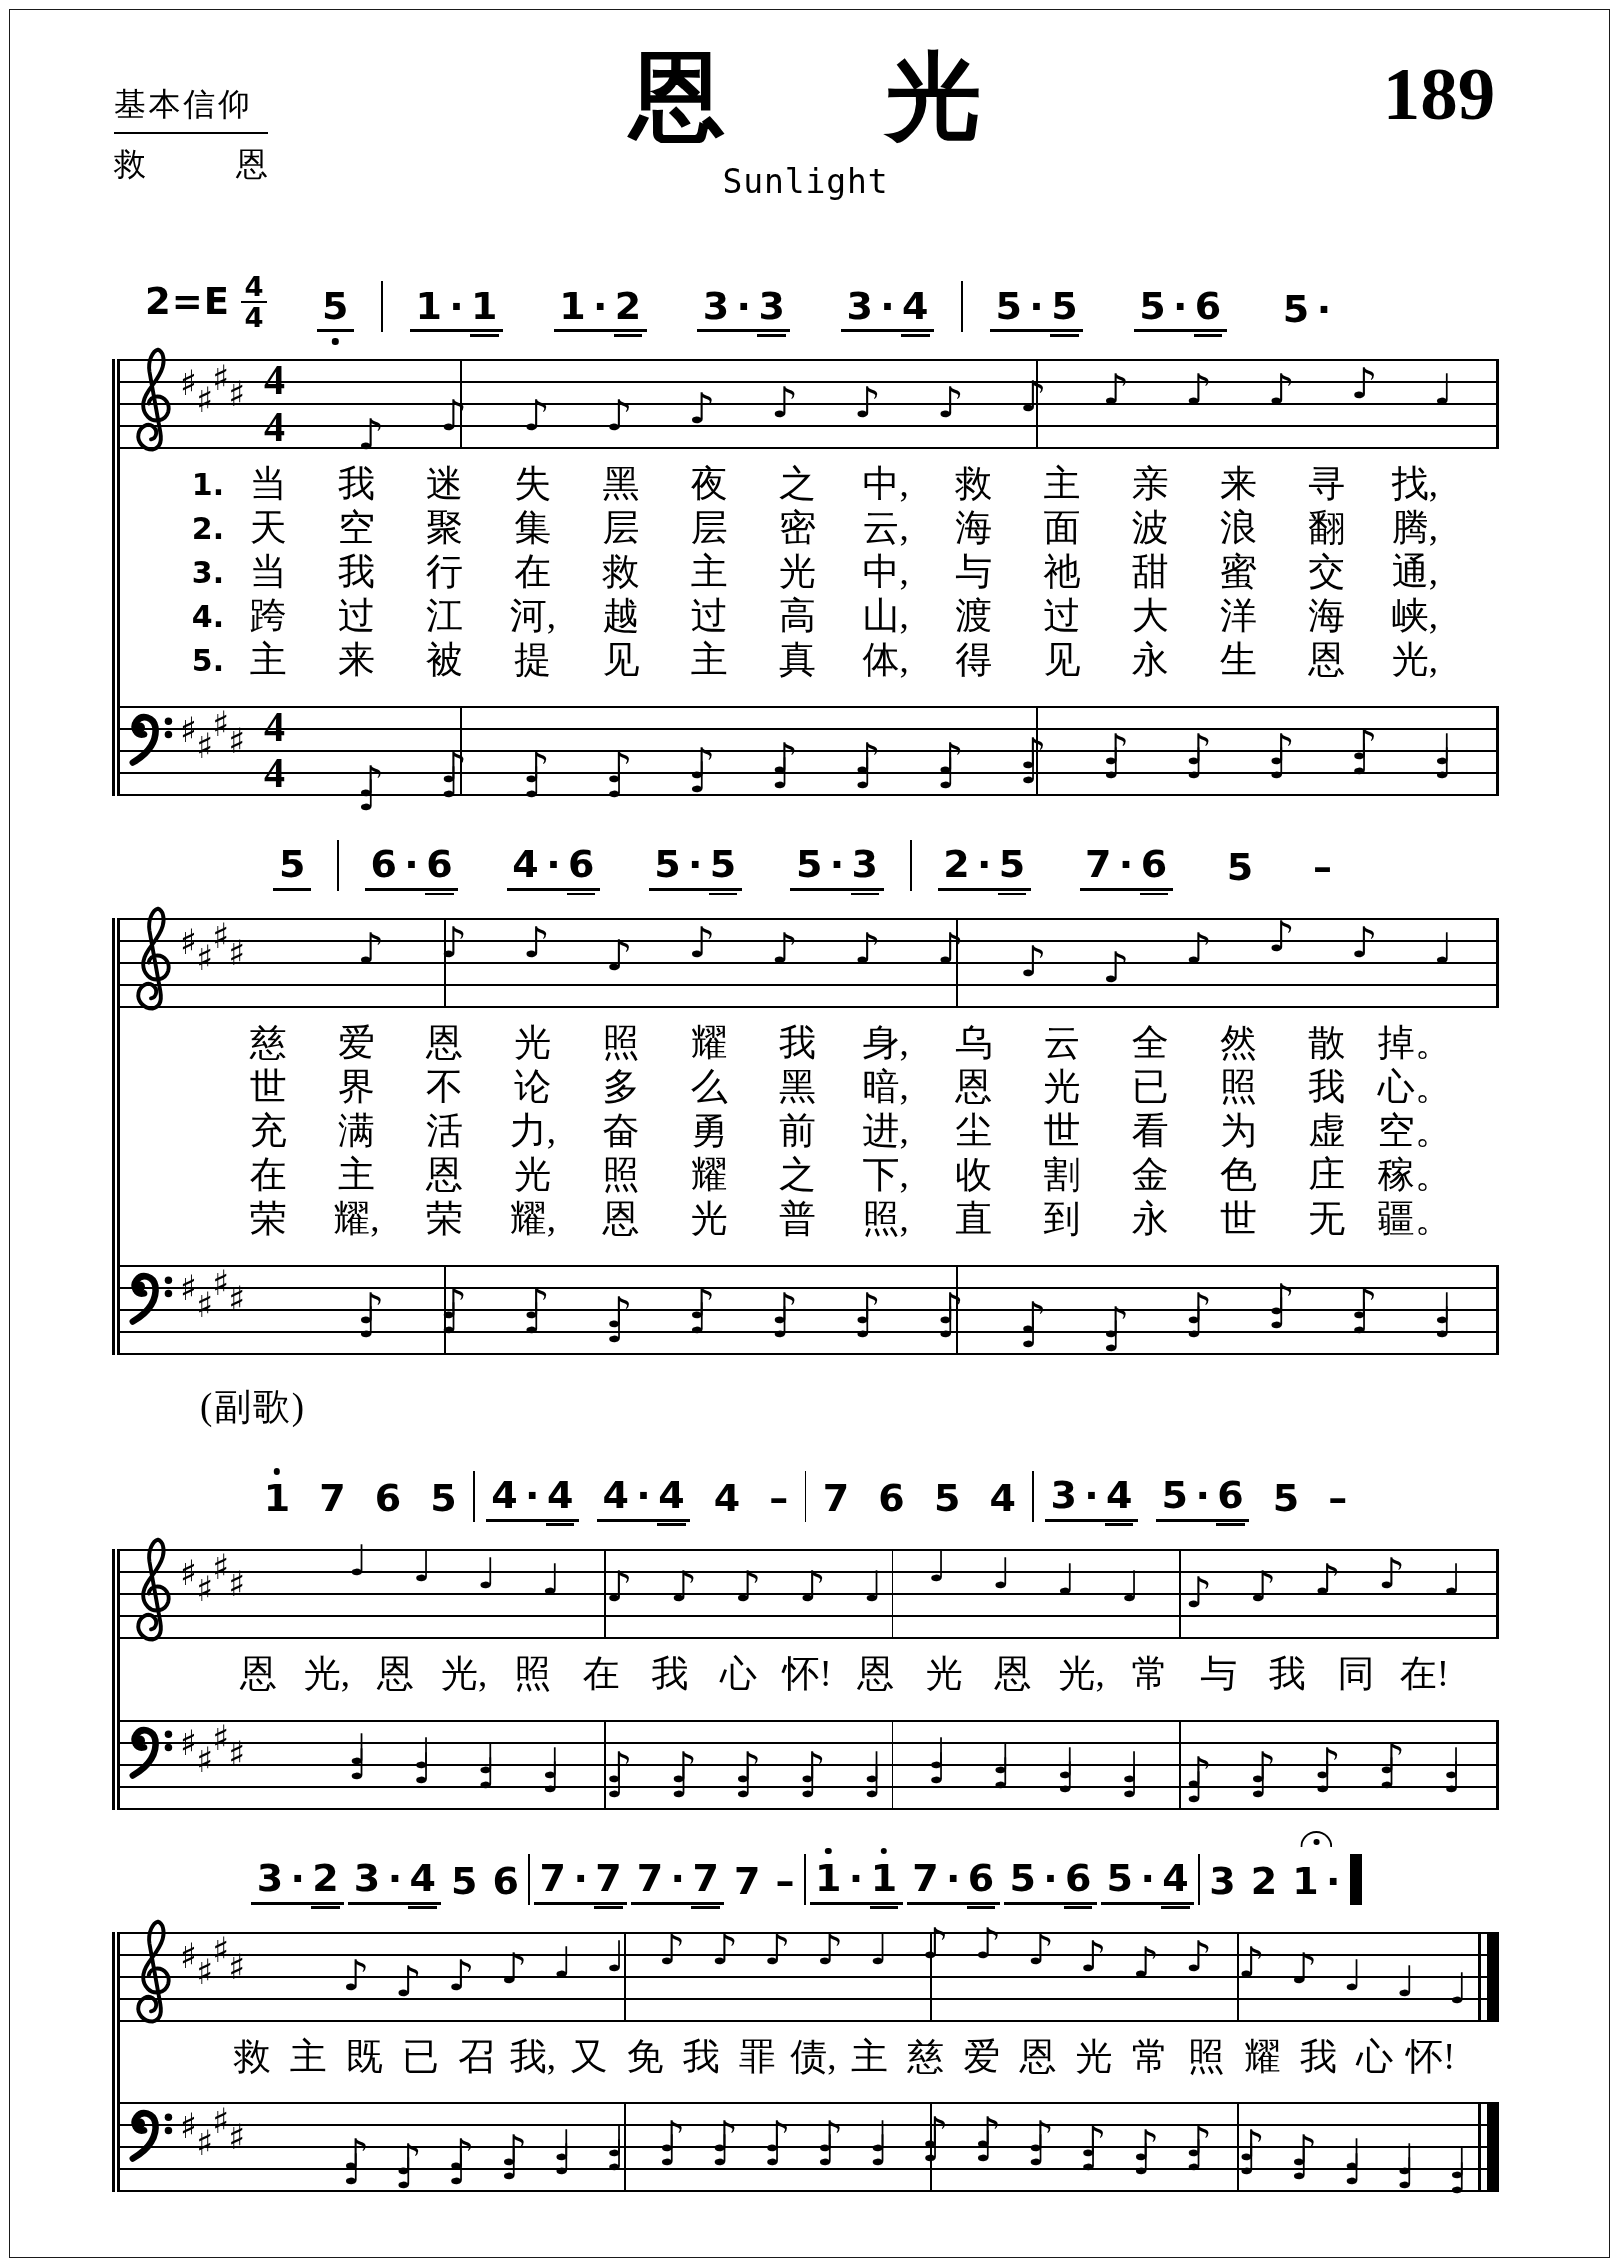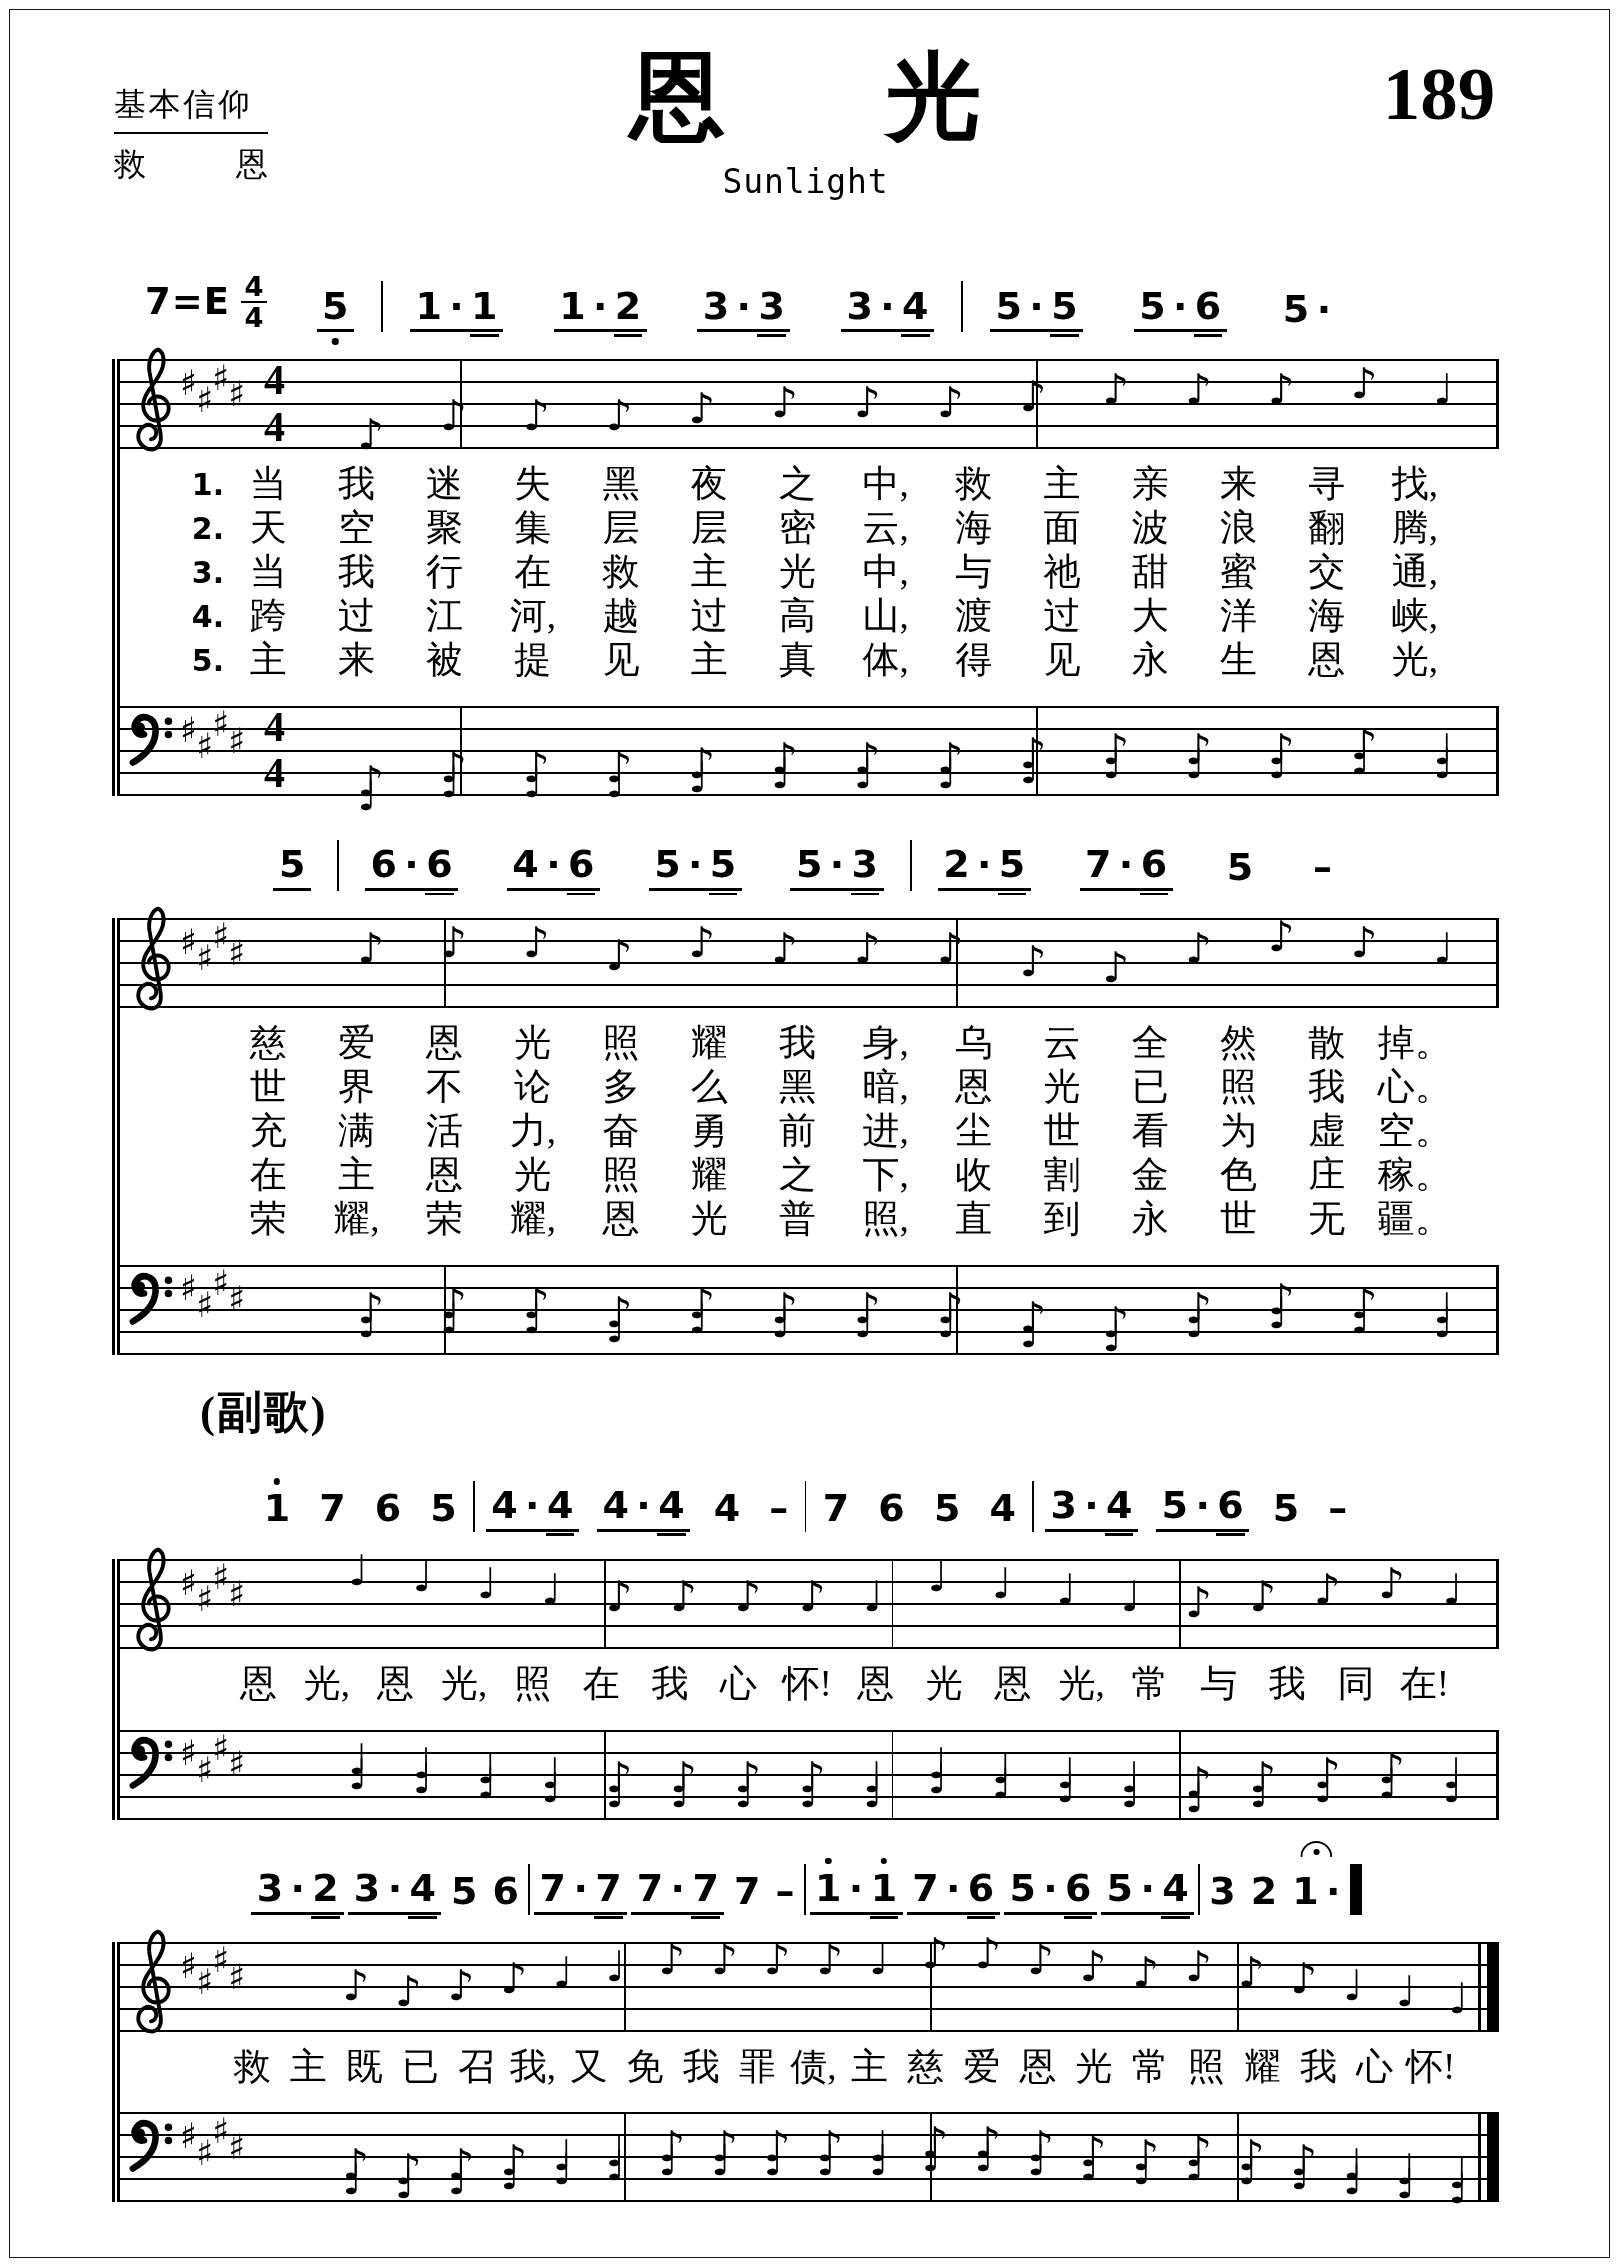--- a/index.html
+++ b/index.html
@@ -93,7 +93,7 @@
   <section class="system">
     <div class="jianpu">
       <span class="key-wrap">
-        <span class="key-label">7=E</span>
+        <span class="key-label">2=E</span>
         <span class="meter">
           <i>4</i>
           <i>4</i>

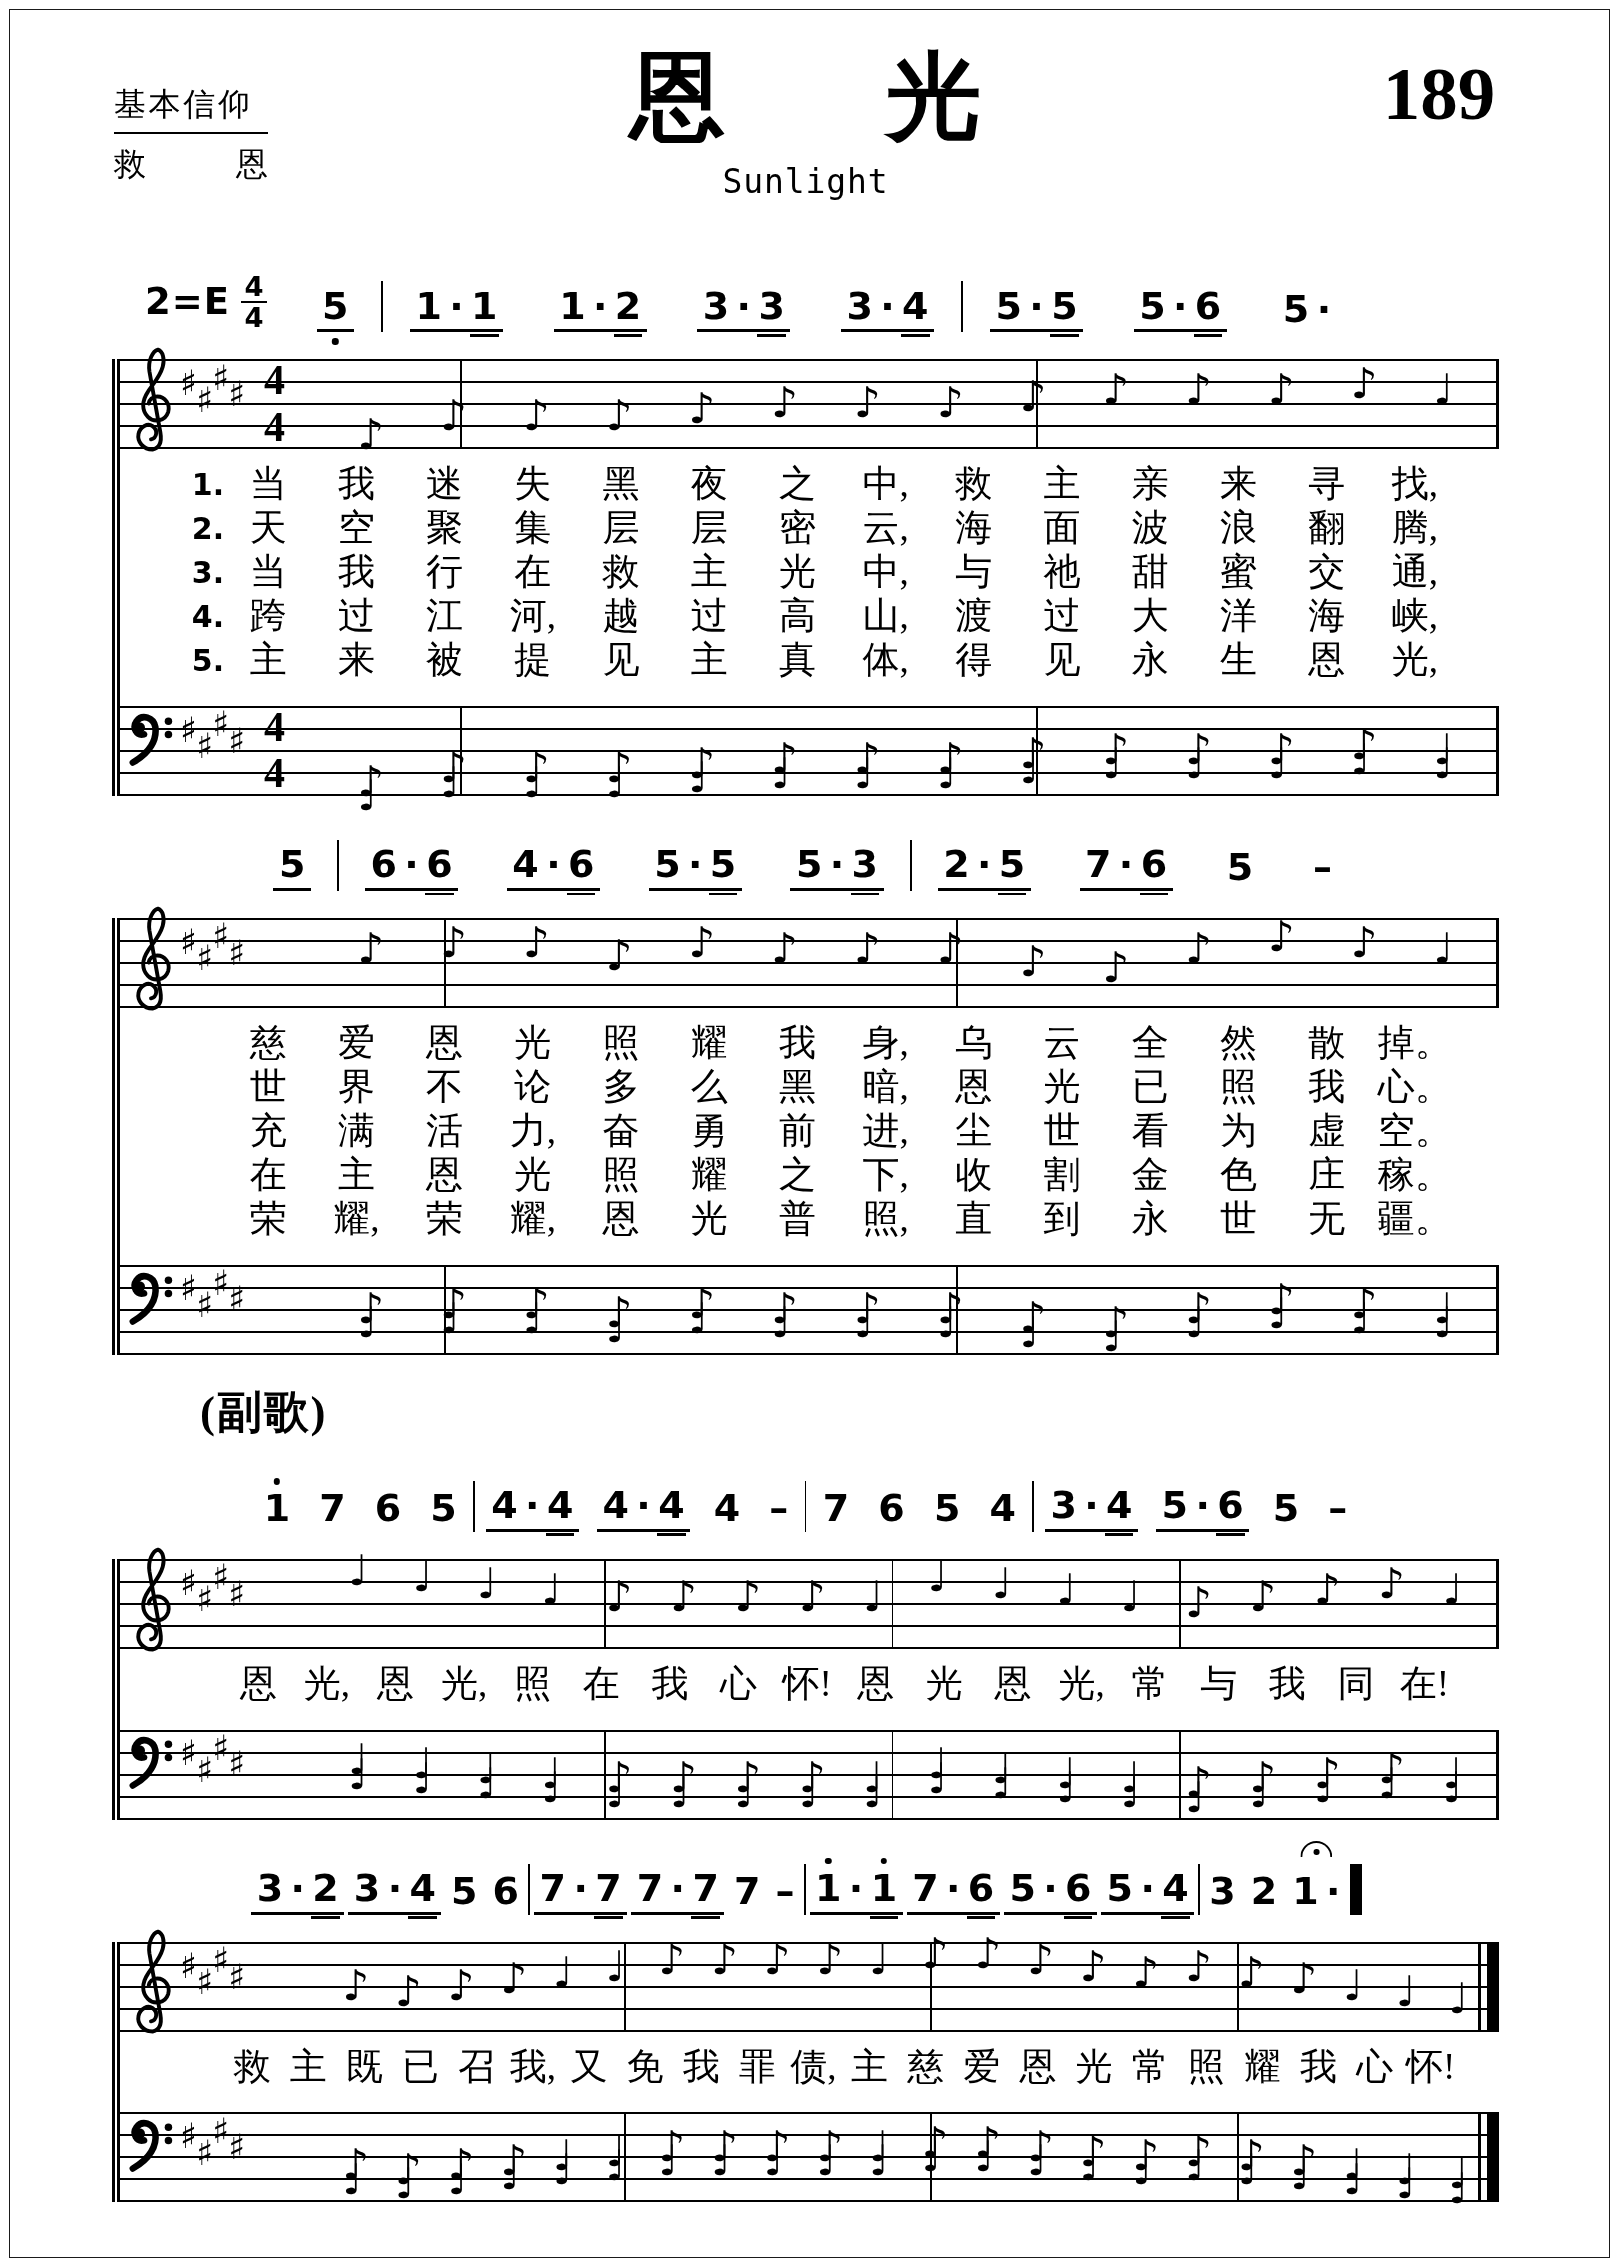--- a/index.html
+++ b/index.html
@@ -67,7 +67,7 @@
   .vnum{width:53px;flex:none;text-align:right;font-family:"DejaVu Sans",sans-serif;
         font-weight:bold;font-size:30px;}
   .cell{flex:1 1 0;text-align:center;}
-  .chorus-label{margin:27.4px 0 -5.5px 88px;font-size:45px;font-weight:700;letter-spacing:1.8px;}
+  .chorus-label{margin:27.4px 0 -5.5px 88px;font-size:37px;font-weight:400;letter-spacing:1.8px;}
 </style>
 </head>
 <body>

